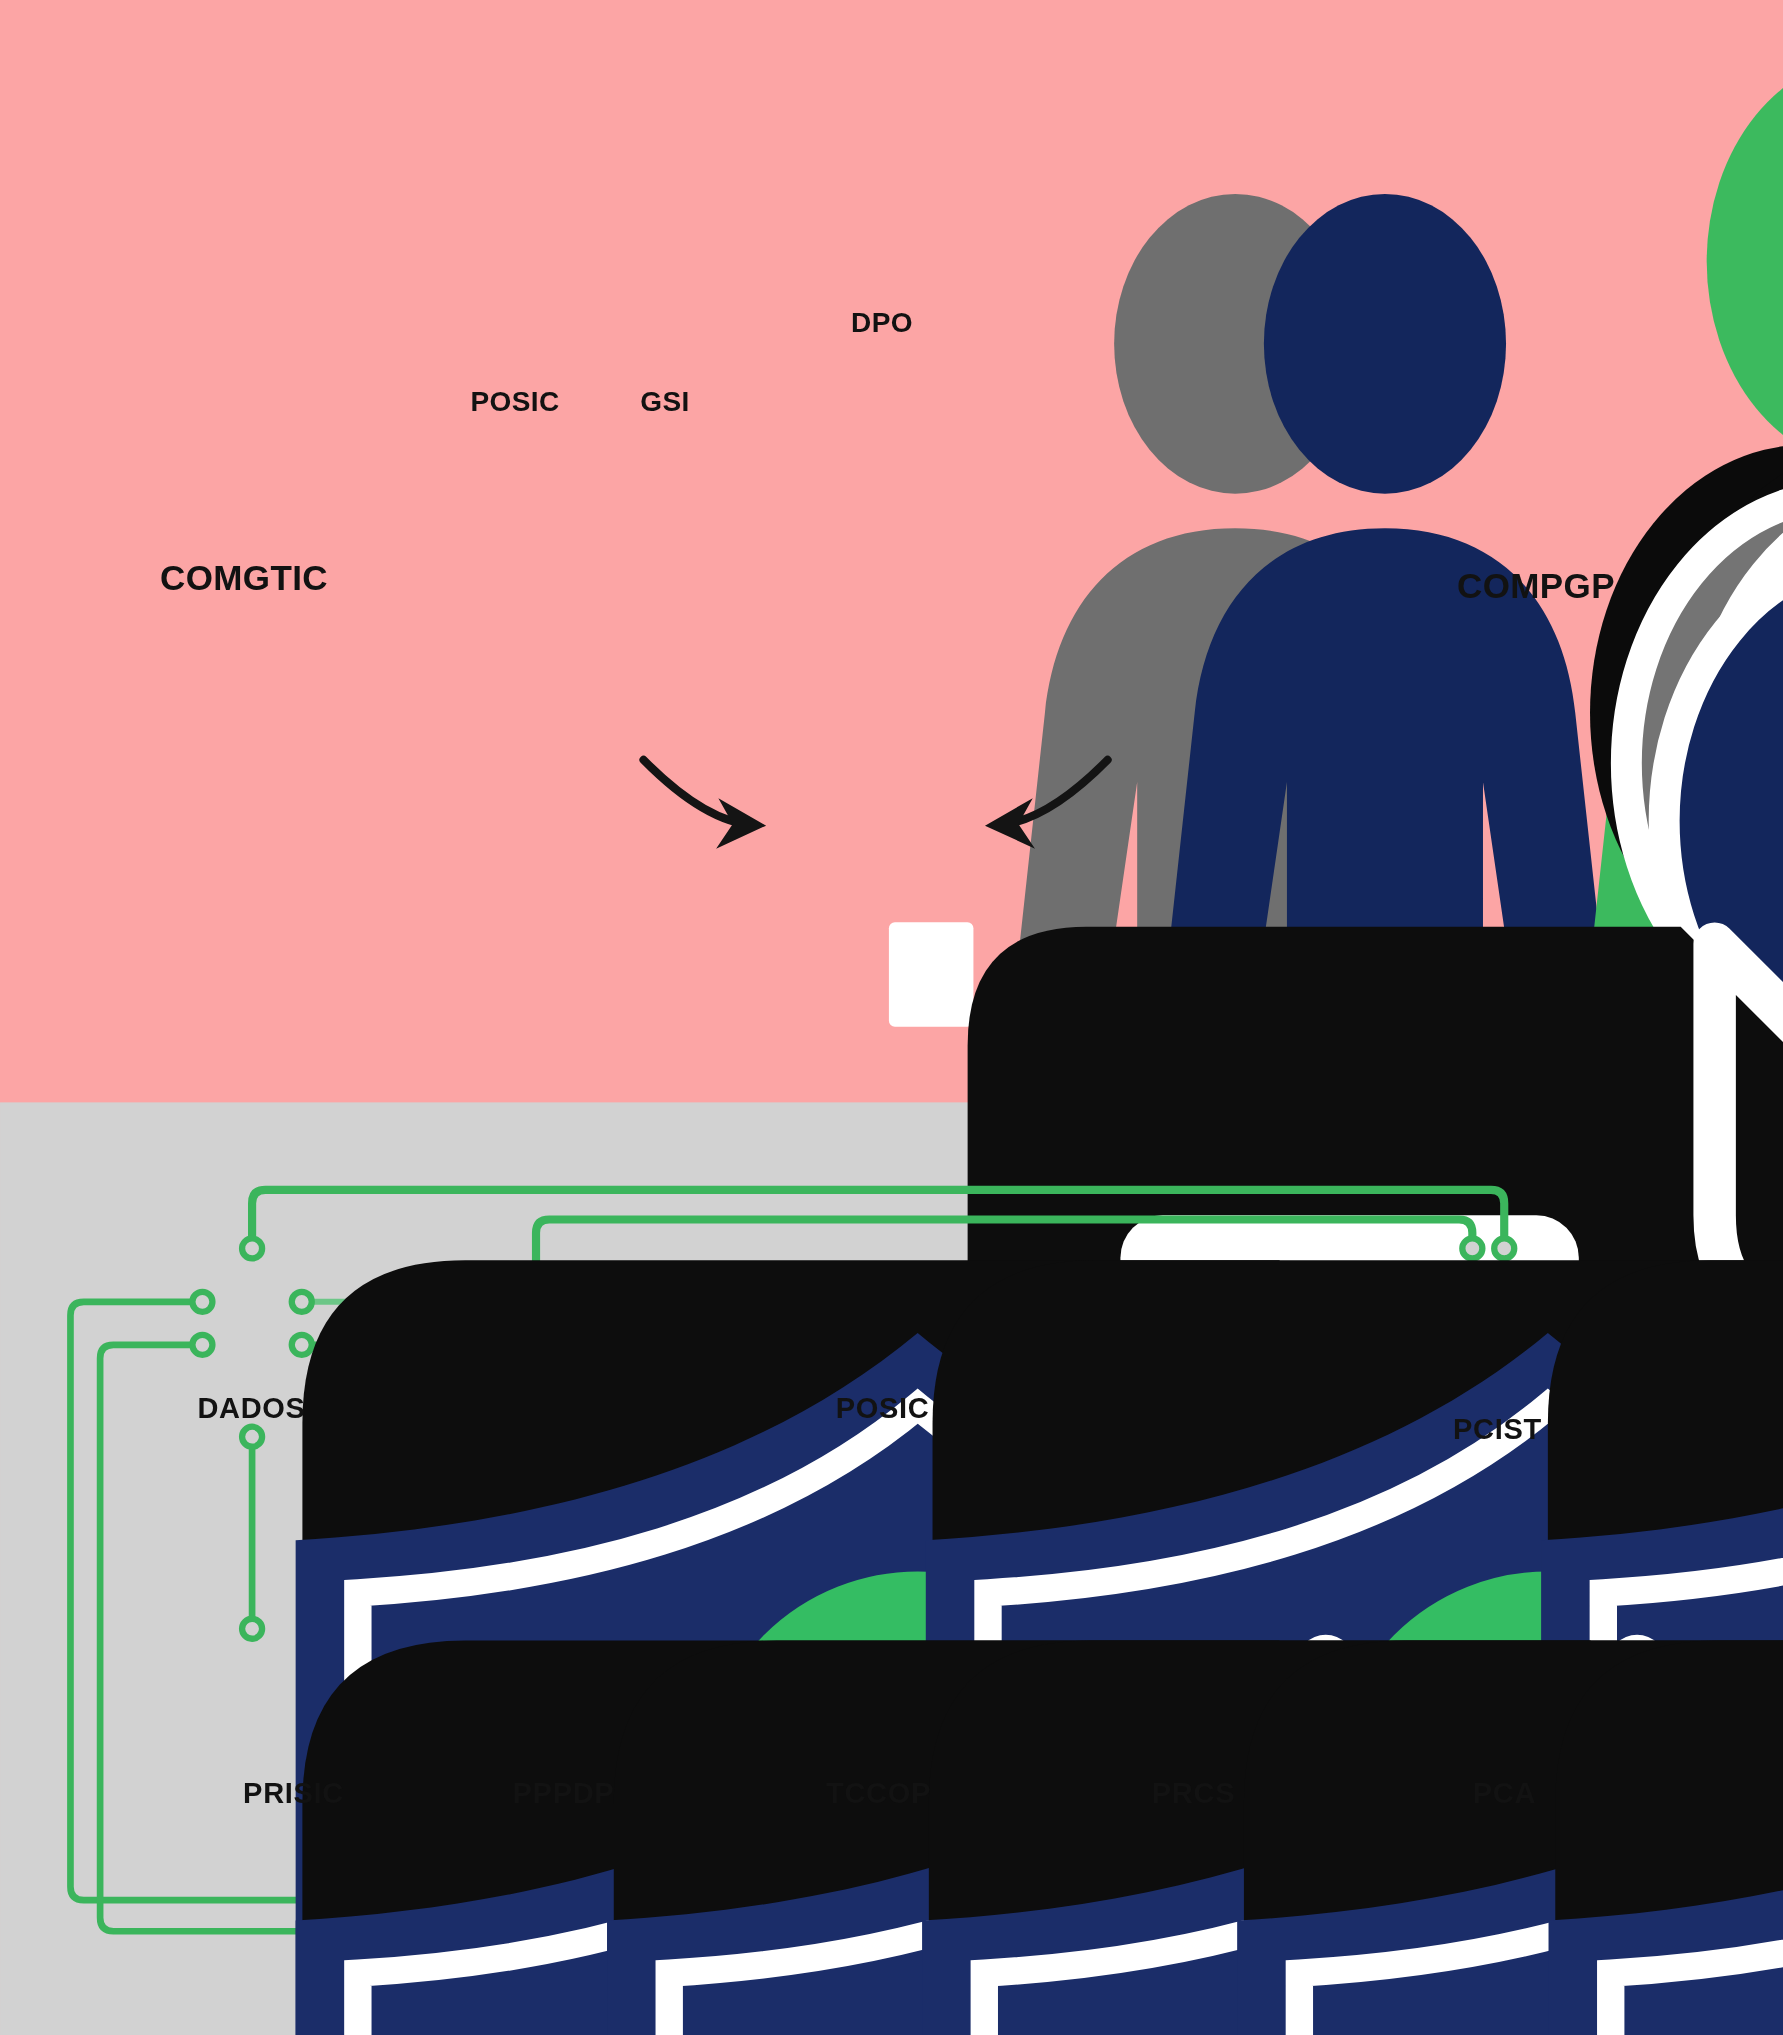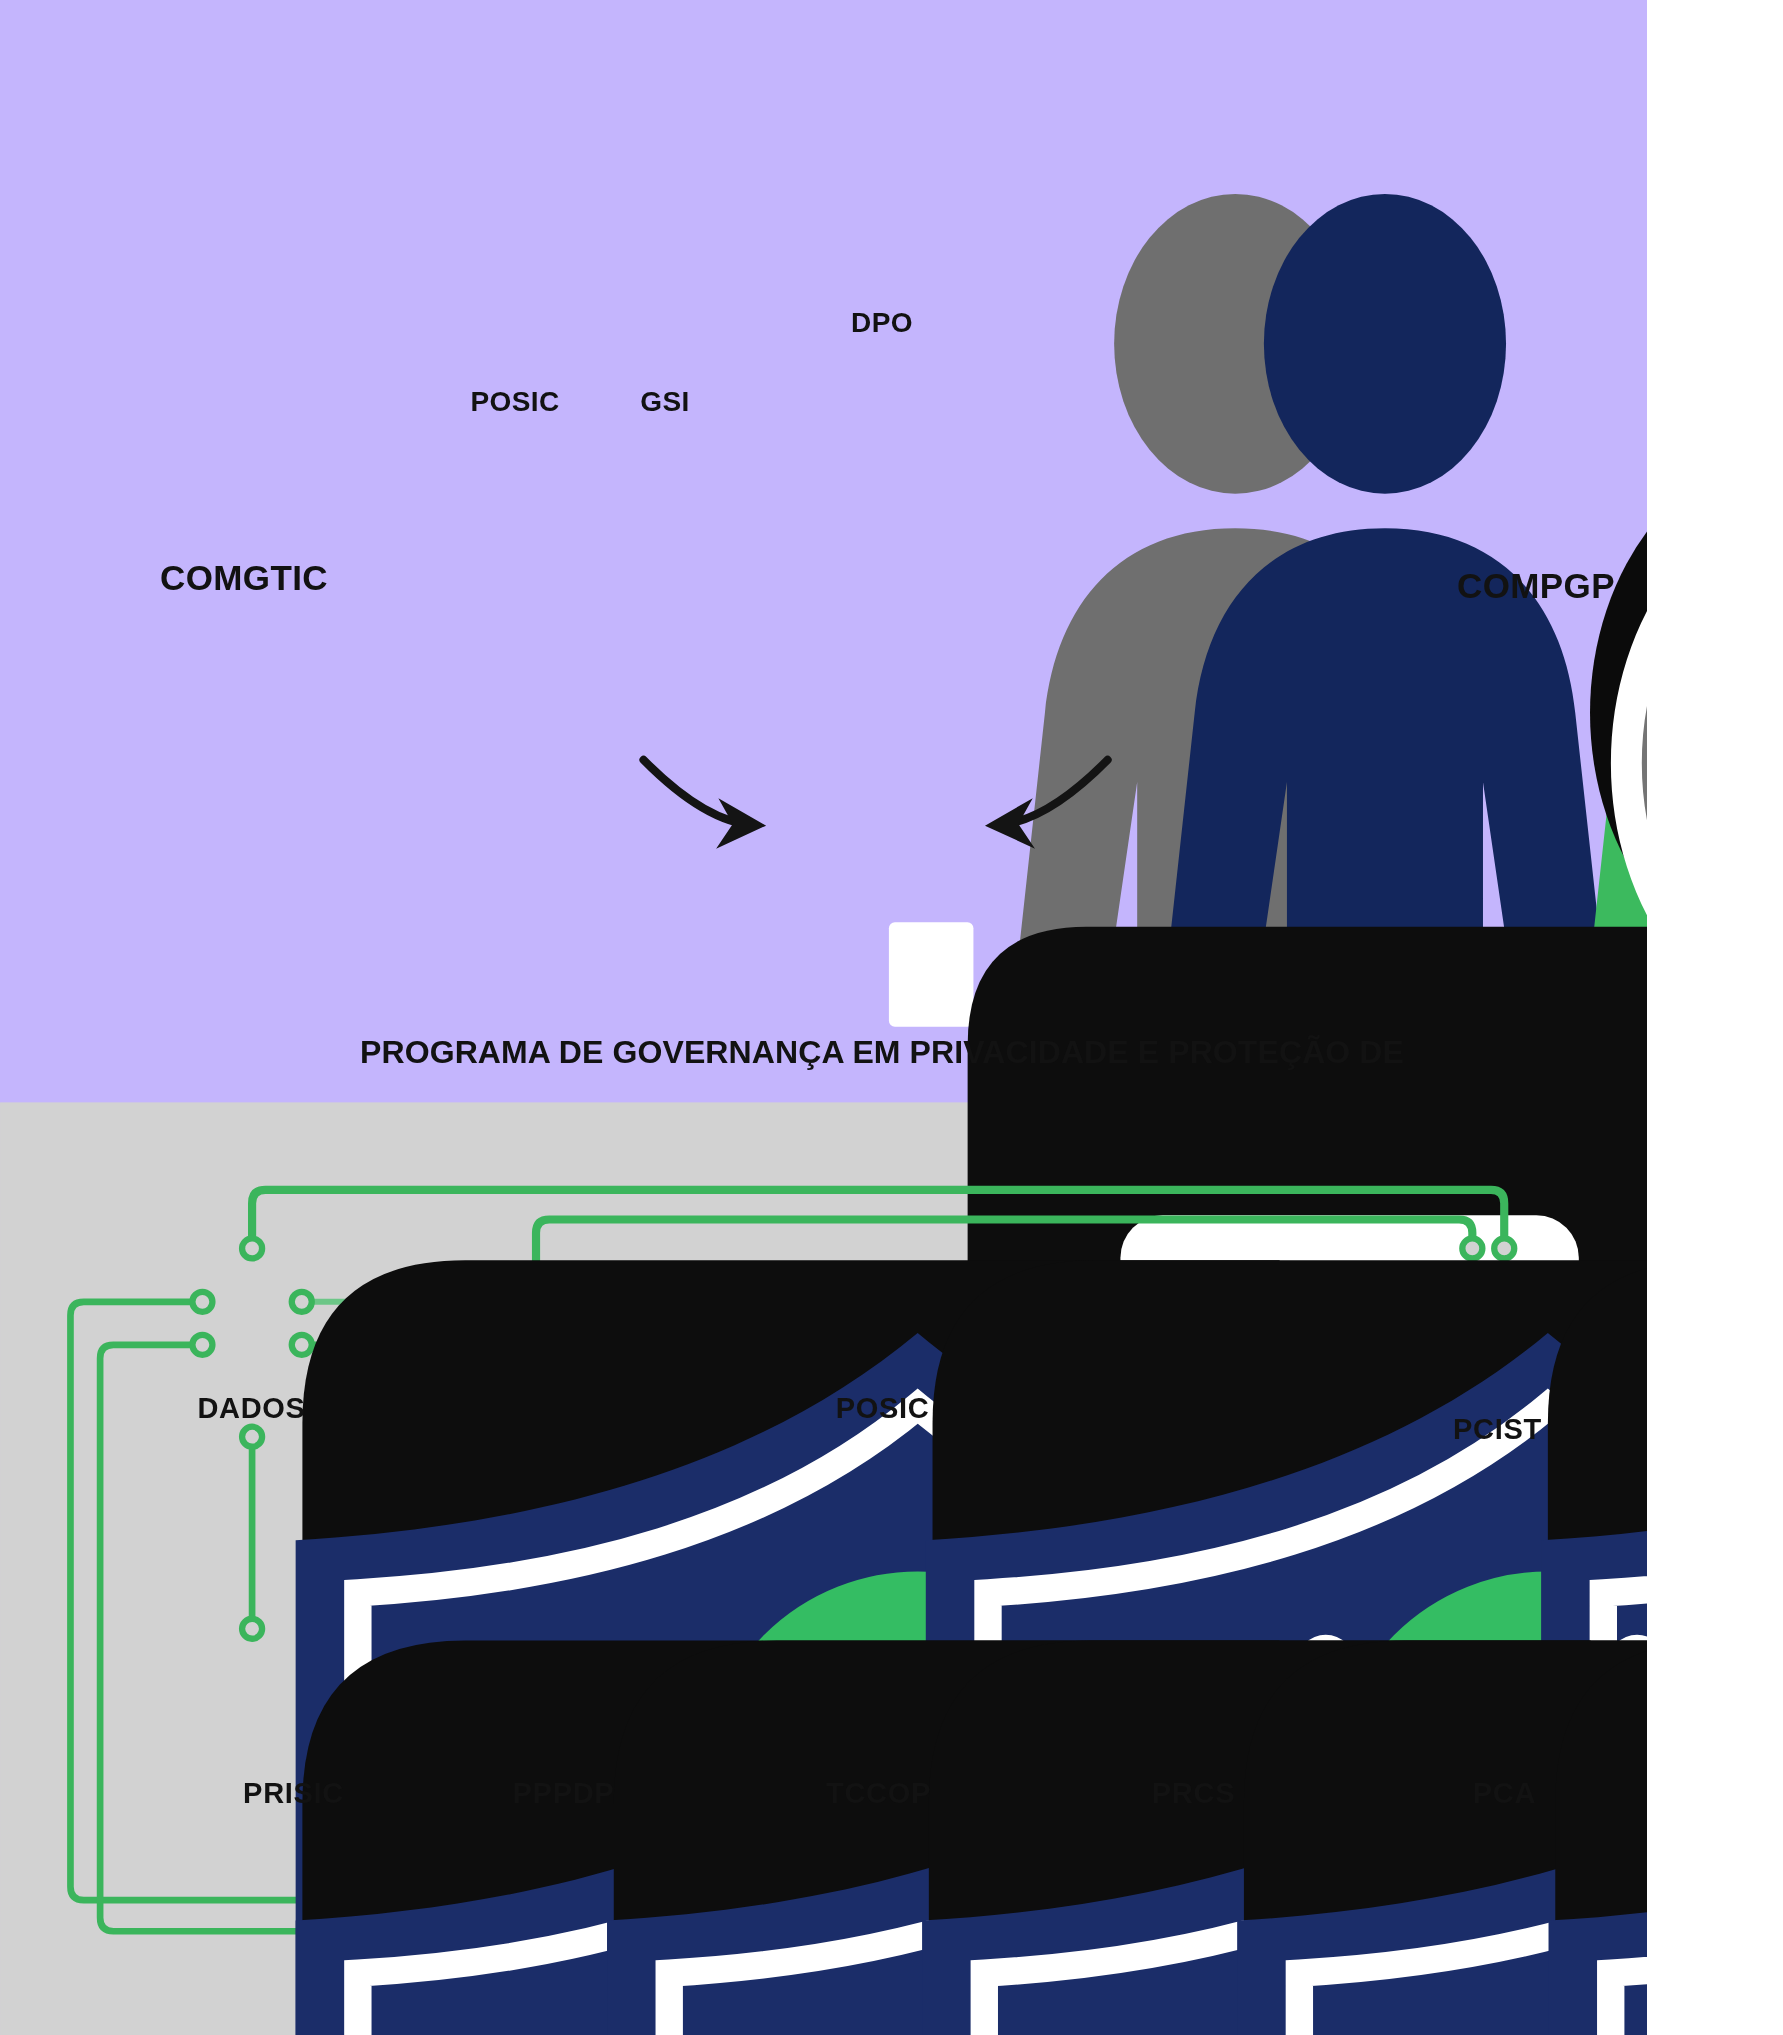--- a/index.html
+++ b/index.html
@@ -5,9 +5,9 @@
   html,body{margin:0;padding:0;background:#ffffff;}
   .stage{
     position:relative;
-    width:1647px;
+    width:1783px;
     height:2035px;
-    background:#c4b5fd;
+    background:#fca5a5;
     overflow:hidden;
     font-family:"Liberation Sans", sans-serif;
   }

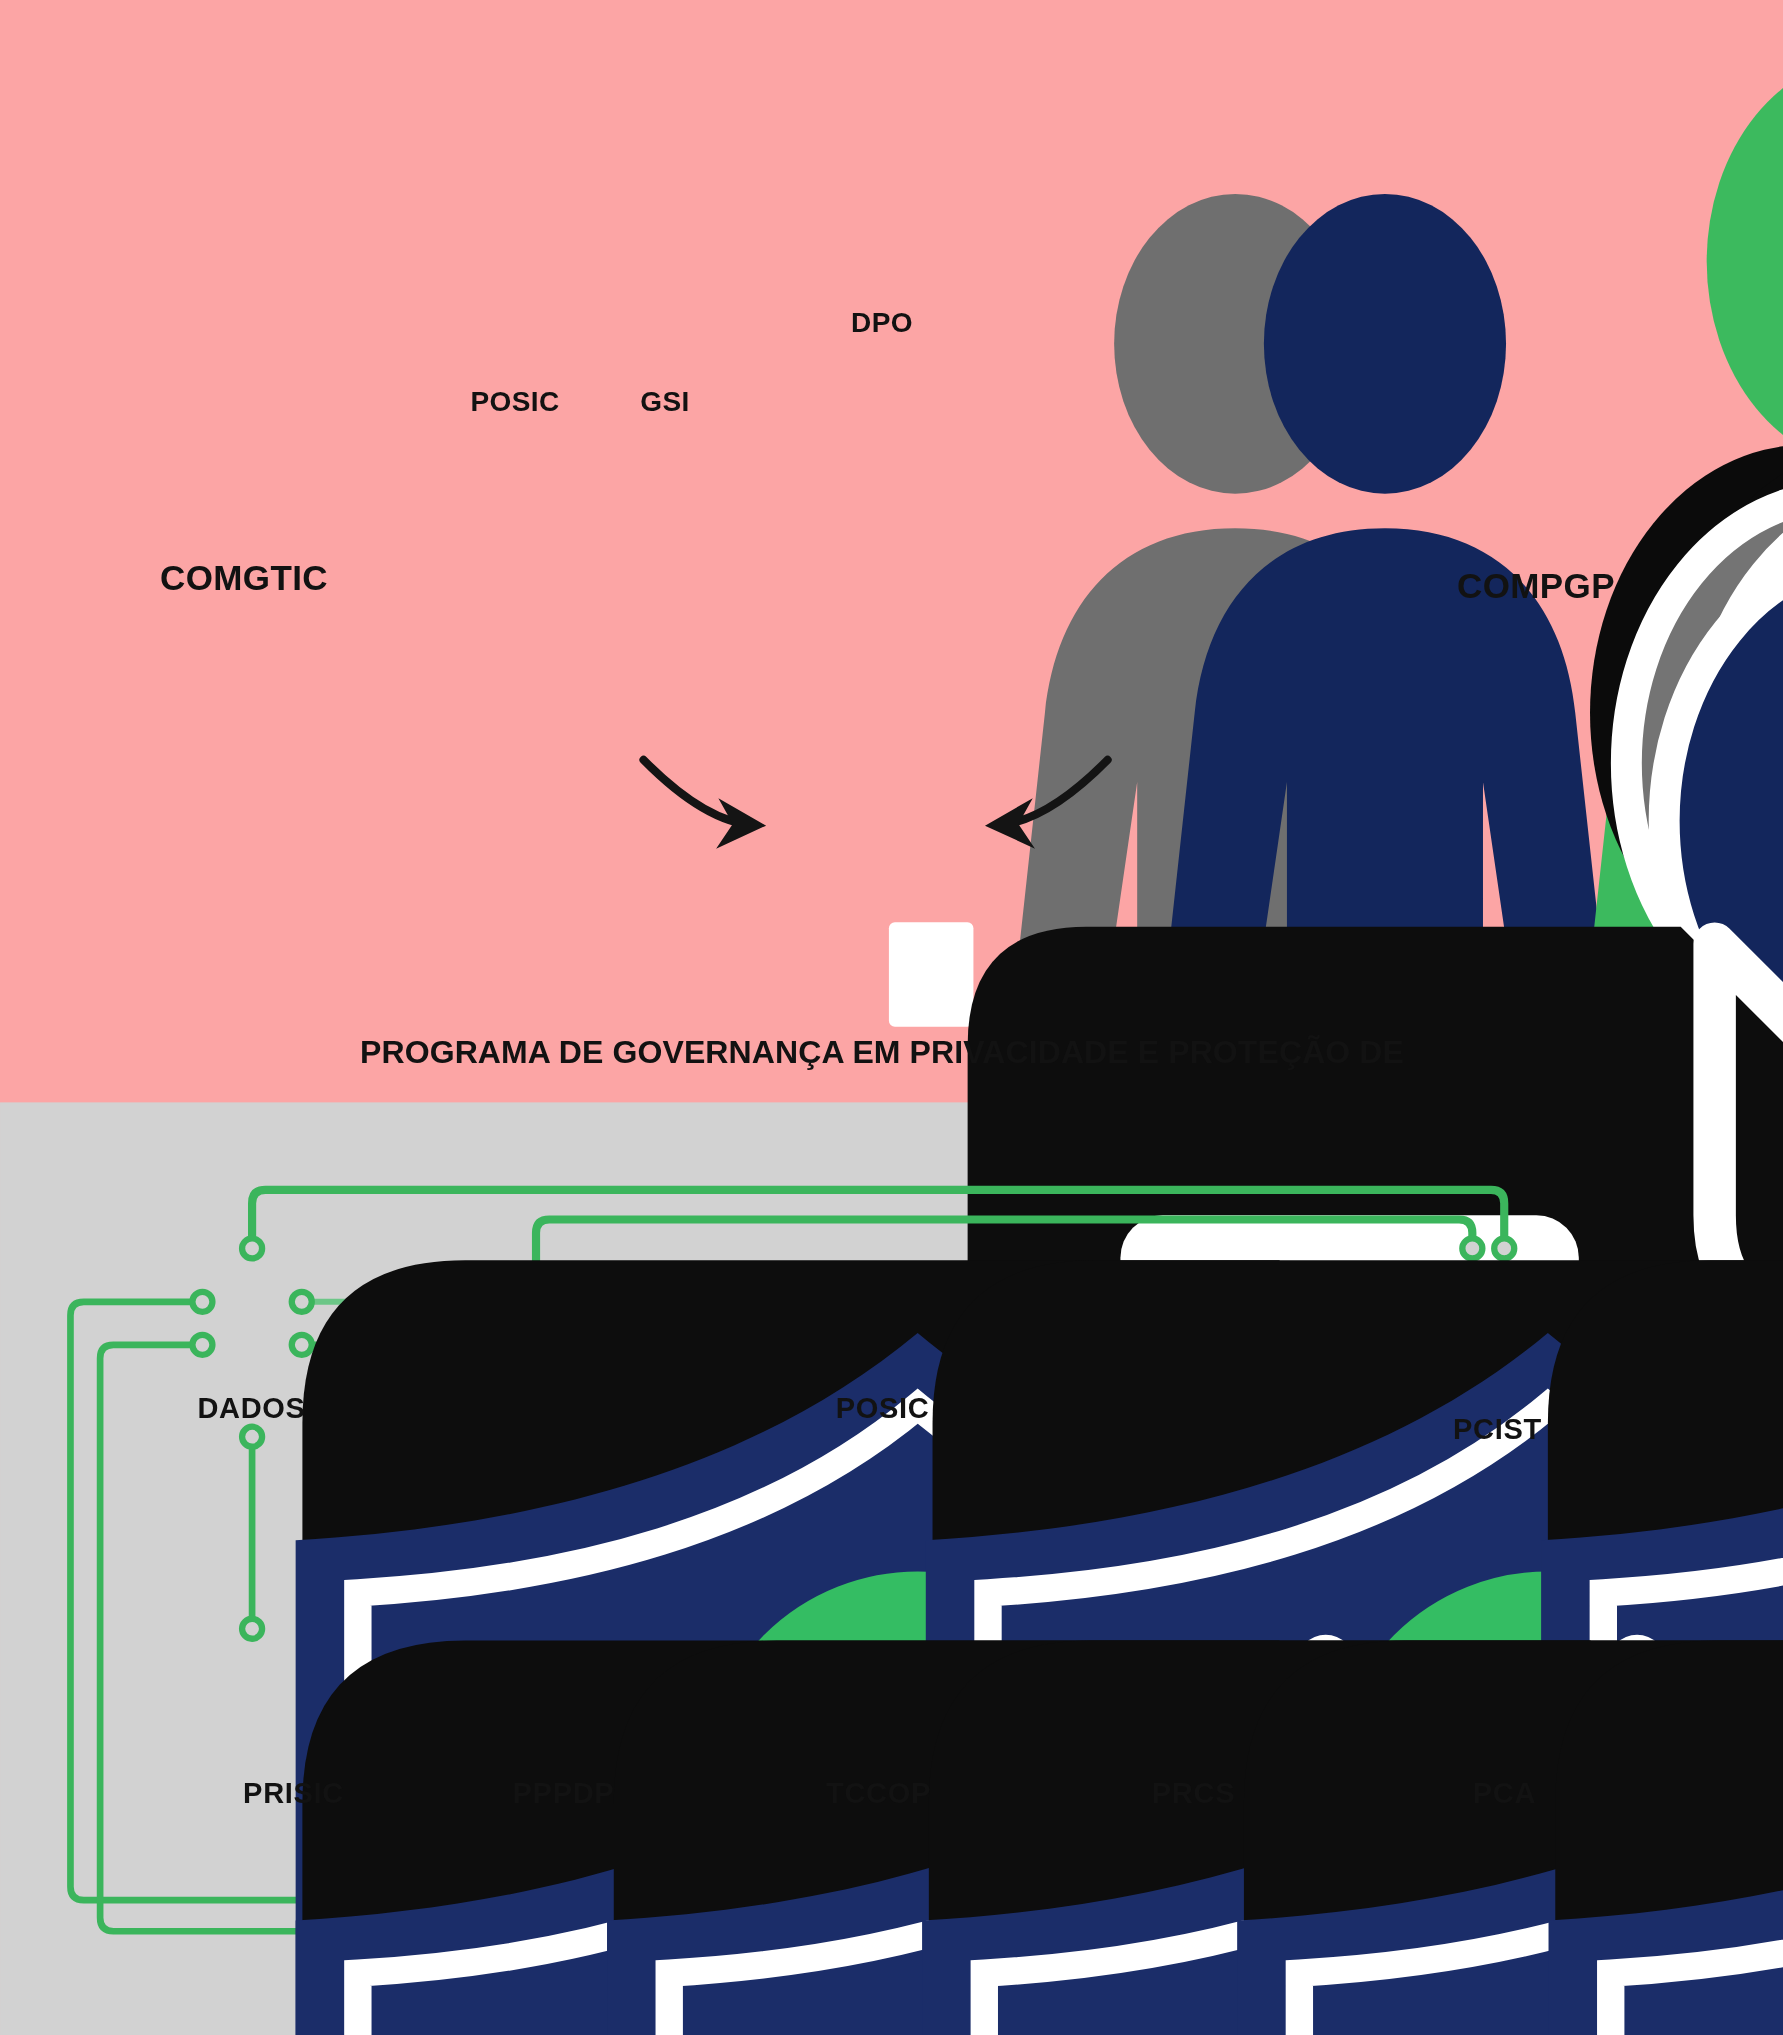--- a/index.html
+++ b/index.html
@@ -150,7 +150,6 @@
 <div class="lbl lbl-group" style="left:133px;top:558px;width:222px;">COMGTIC</div>
 <div class="lbl lbl-group" style="left:1425px;top:566px;width:222px;">COMPGP</div>
 
-<div class="lbl lbl-caption" style="left:222px;top:1034px;width:1320px;">PROGRAMA DE GOVERNANÇA EM PRIVACIDADE E PROTEÇÃO DE</div>
 
 <div class="lbl lbl-doc" style="left:159px;top:1392px;width:185px;">DADOS</div>
 <div class="lbl lbl-doc" style="left:790px;top:1392px;width:185px;">POSIC</div>

